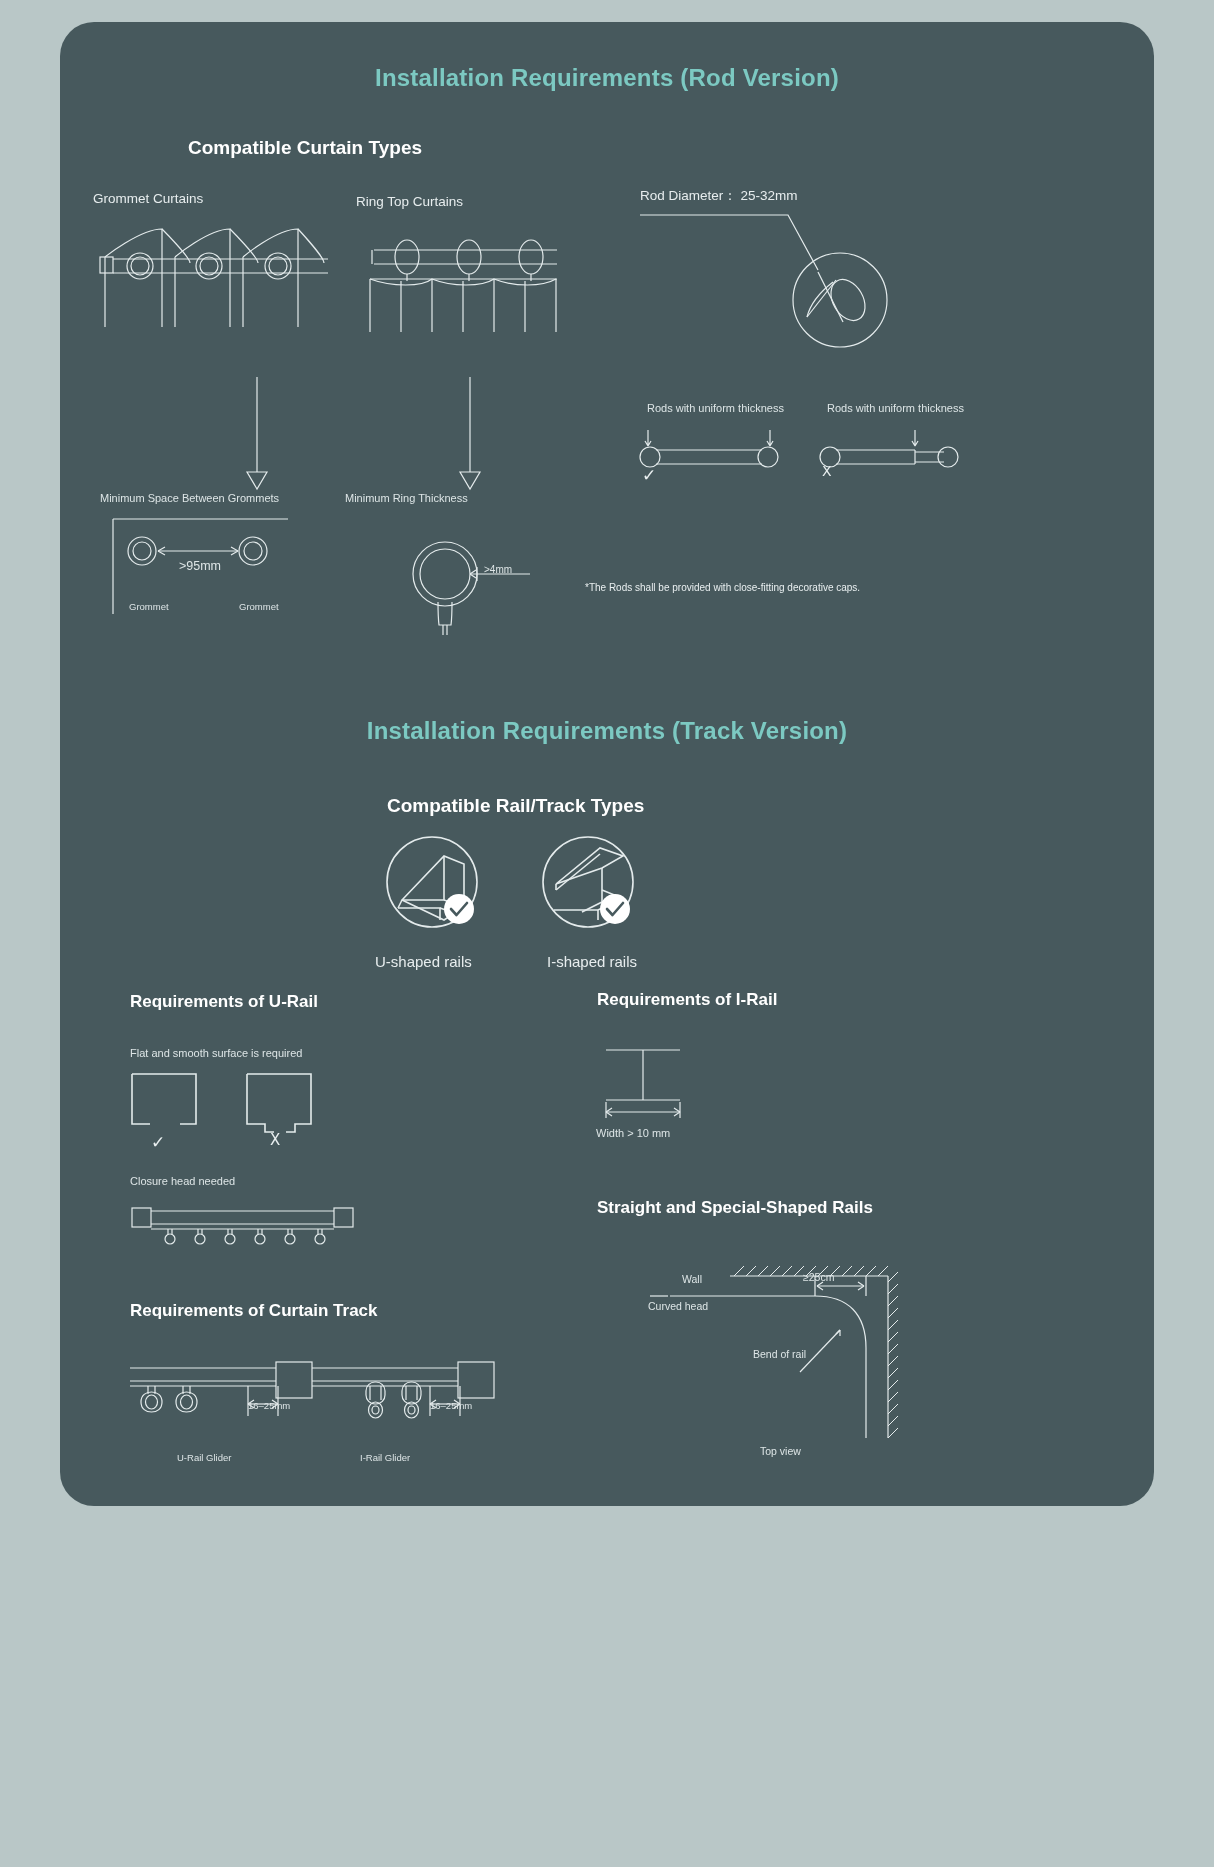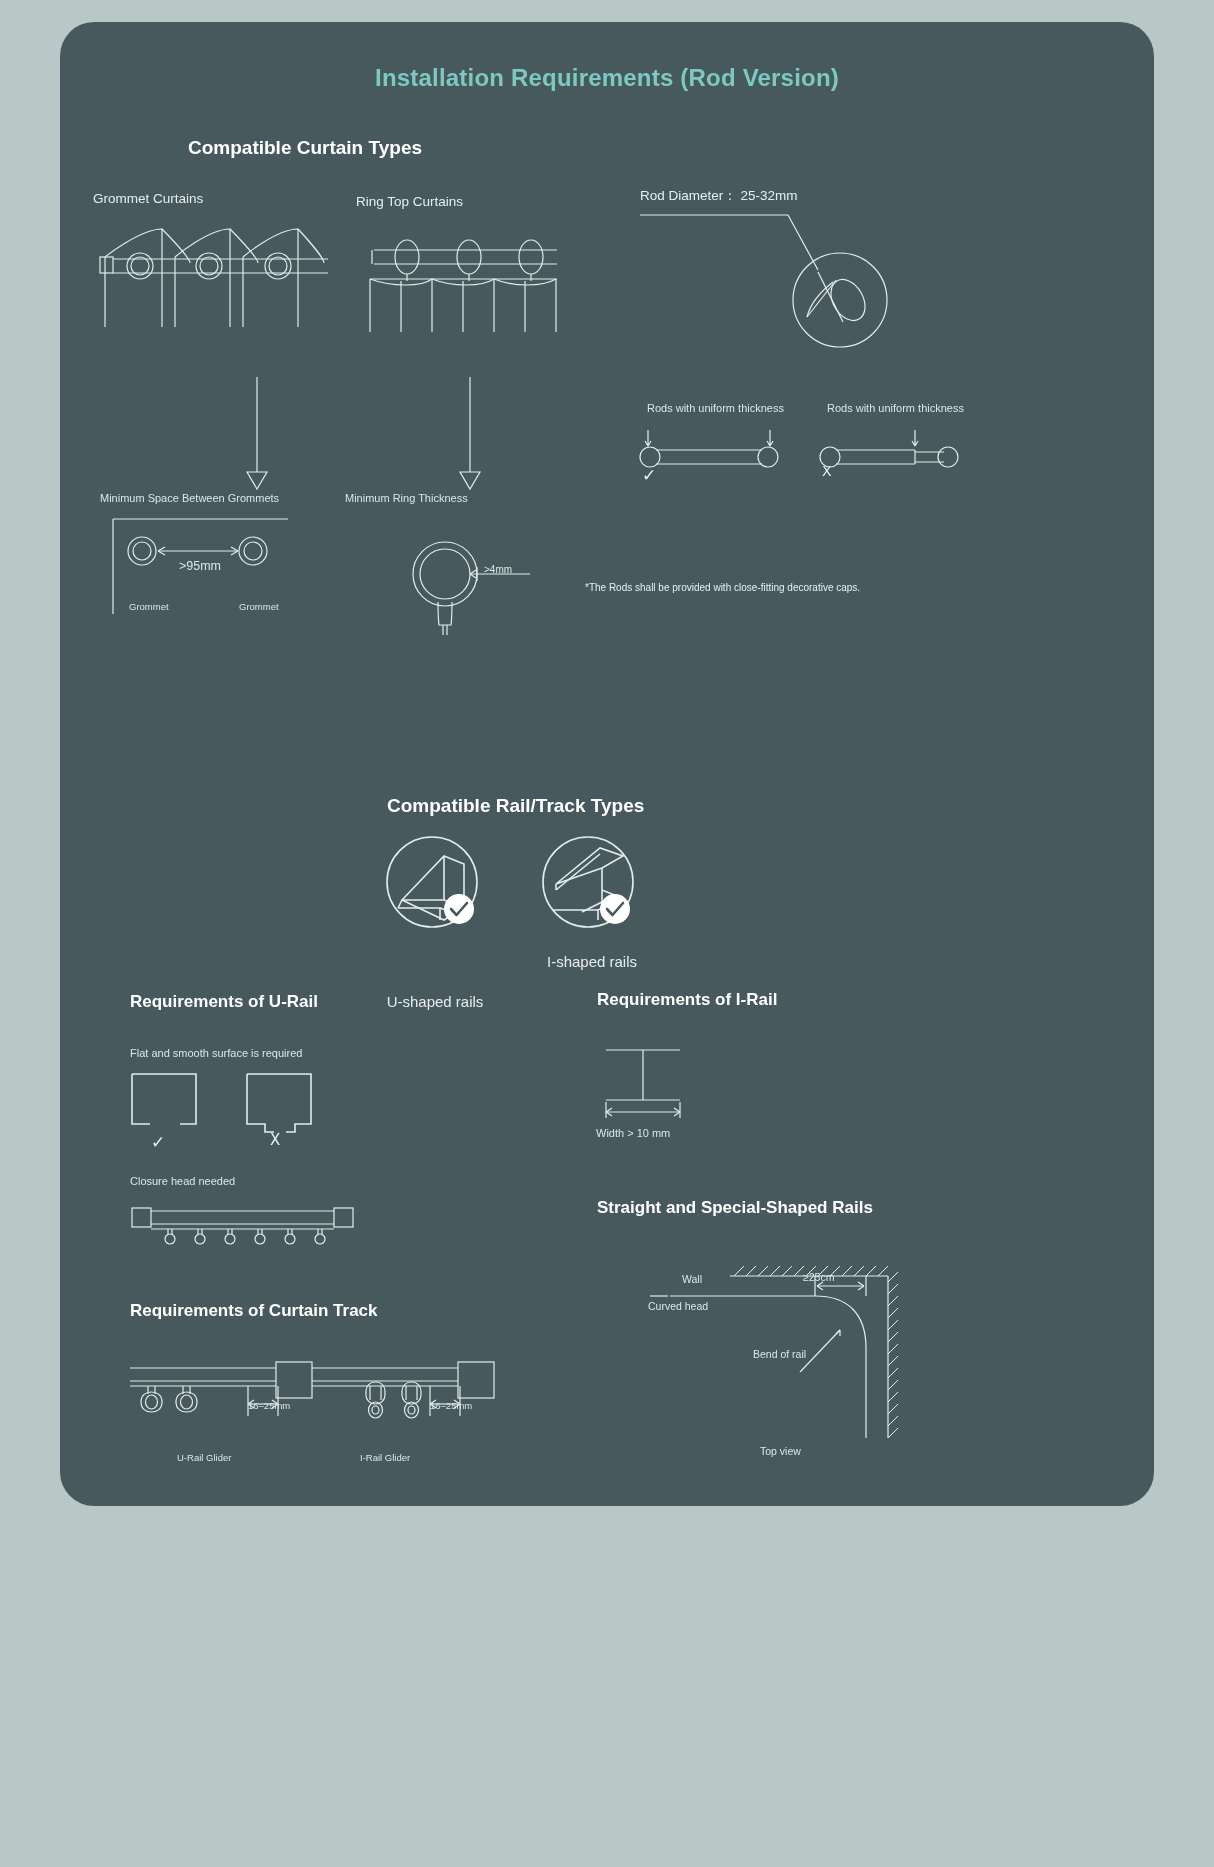--- a/index.html
+++ b/index.html
@@ -212,6 +212,7 @@
 
   <div class="note" style="left:525px; top:560px;">*The Rods shall be provided with close-fitting decorative caps.</div>
 
+  <div class="sec-title" style="top:695px;">Installation Requirements (Track Version)</div>
 
   <div class="sub-title" style="left:327px; top:773px;">Compatible Rail/Track Types</div>
 

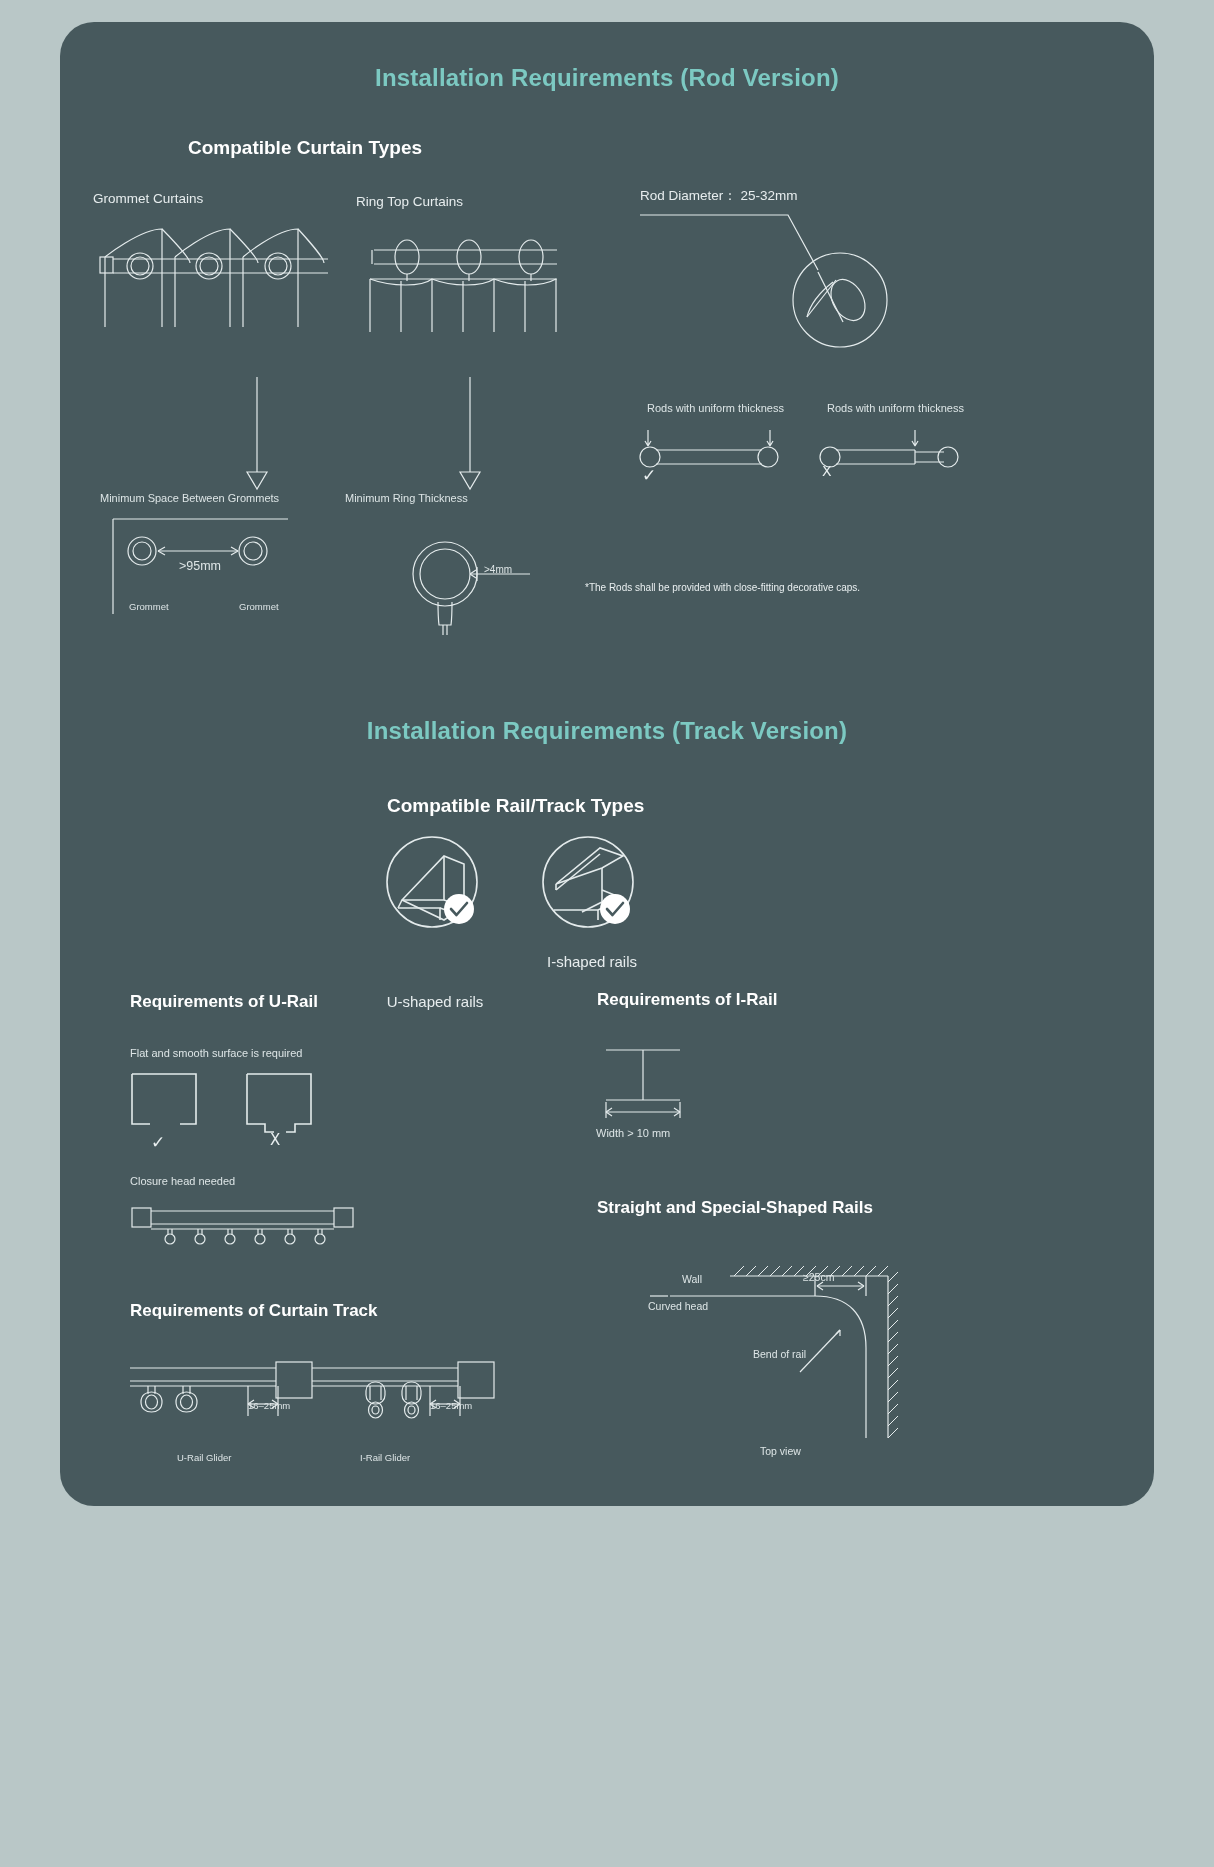--- a/index.html
+++ b/index.html
@@ -231,7 +231,7 @@
     <circle cx="17" cy="17" r="15" class="stf"></circle>
     <path d="M9 17 L14.5 23 L25 11" fill="none" stroke="#47595d" stroke-width="2.6" stroke-linecap="round" stroke-linejoin="round"></path>
   </svg>
-  <div class="lbl" style="left:315px; top:931px; width:120px; text-align:center; font-size:15px;margin-top:40px;">U-shaped rails</div>
+  <div class="lbl" style="left:315px; top:931px; width:120px; font-size:15px;">U-shaped rails</div>
 
   <svg style="left:478px; top:810px;" width="100" height="100" viewBox="0 0 100 100">
     <g class="st2">

